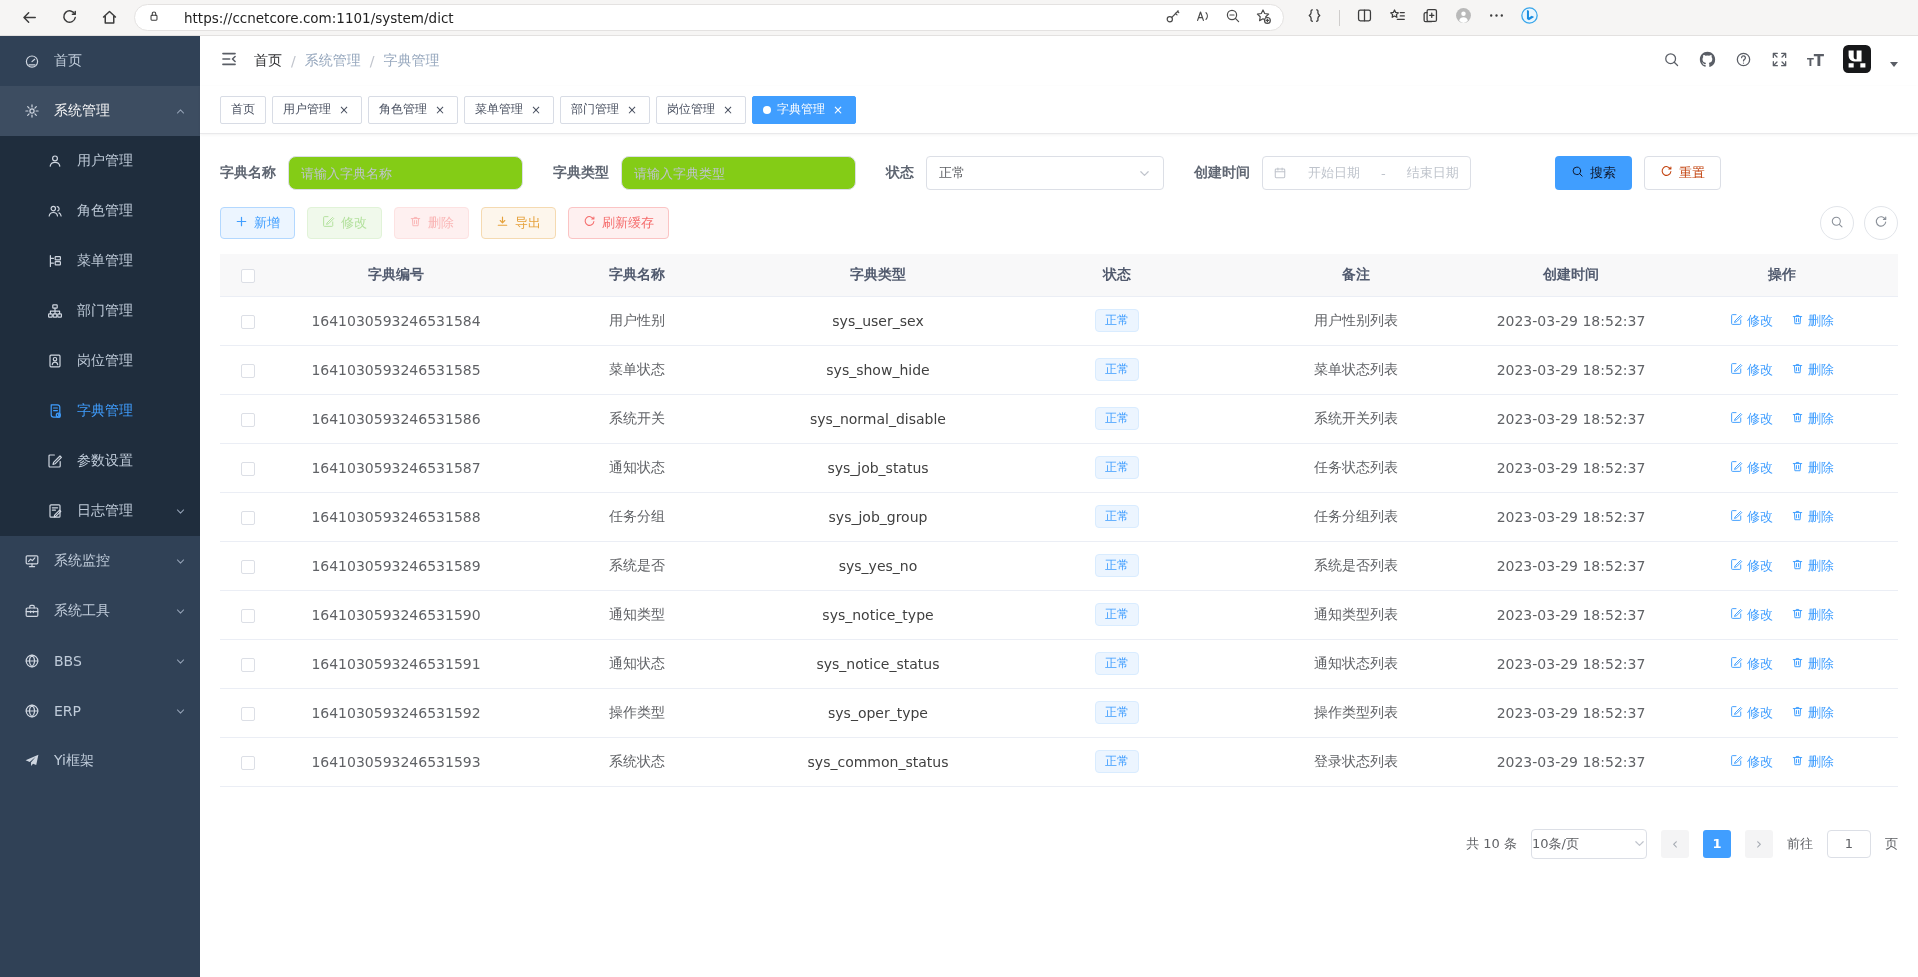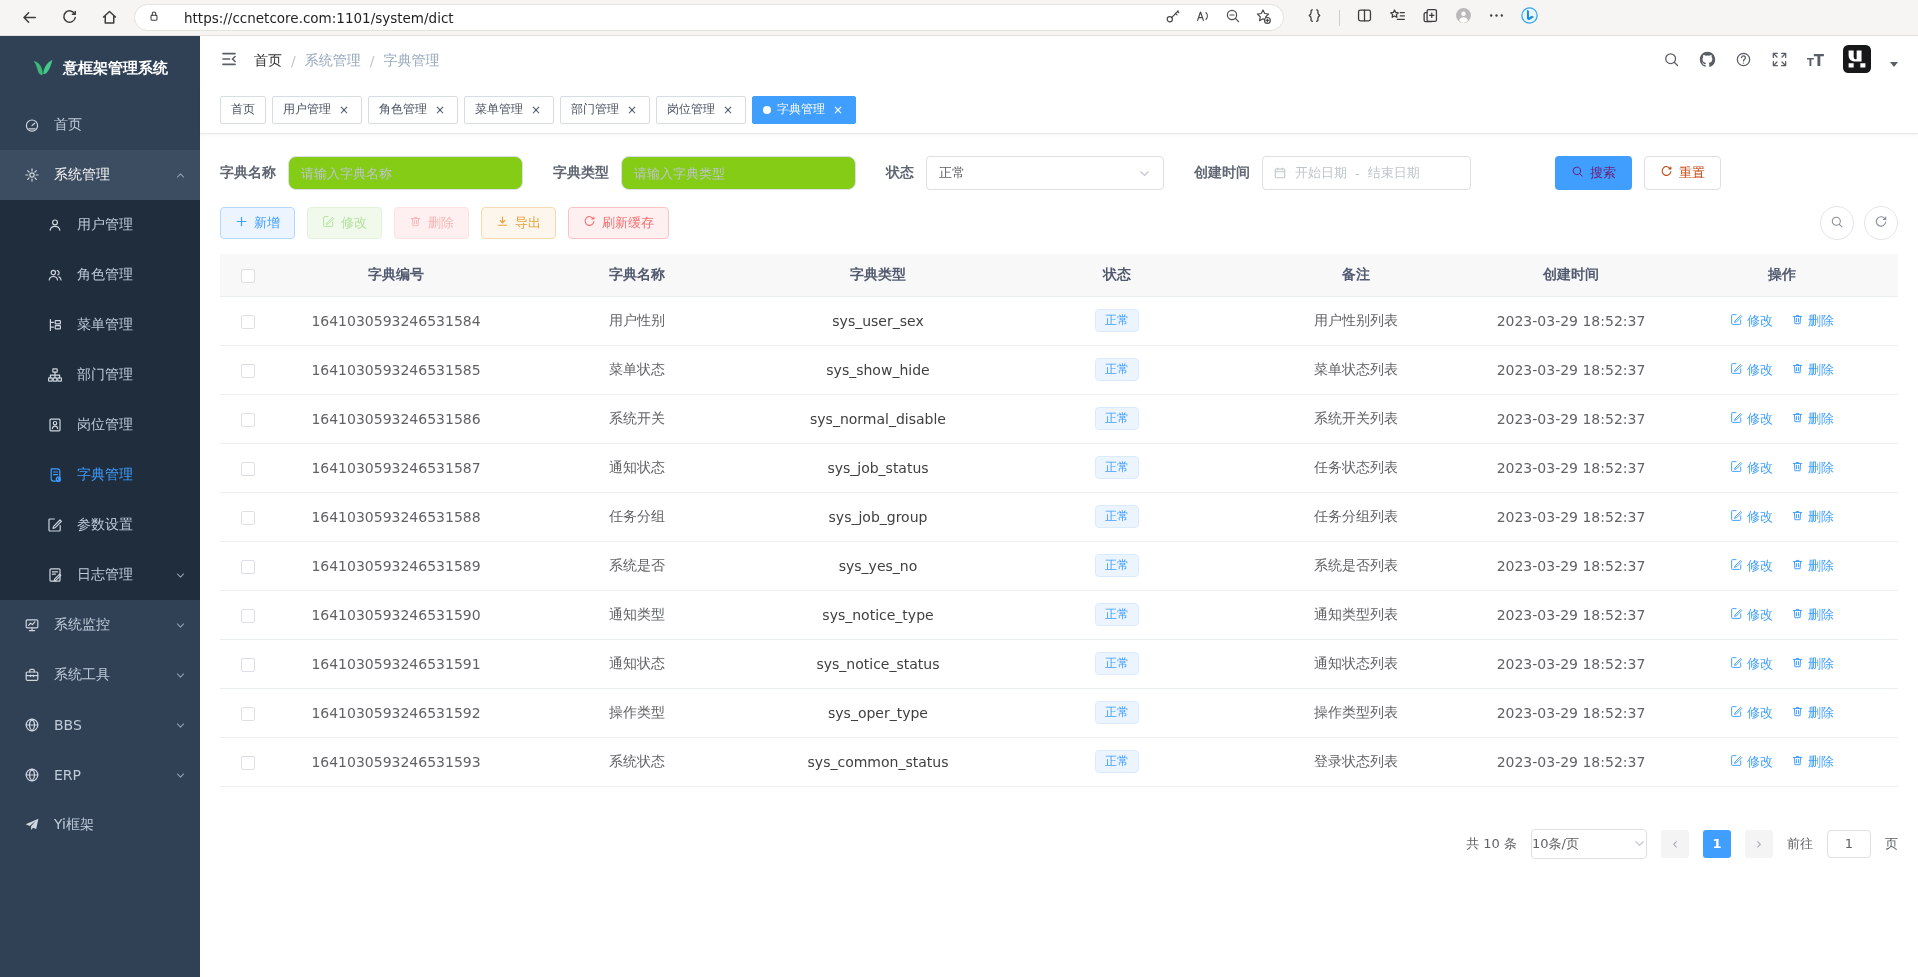--- a/index.html
+++ b/index.html
@@ -225,13 +225,6 @@
 <div class="app">
 
   <aside class="sidebar">
-    <div class="logo-row">
-      <span><svg viewBox="0 0 16 16" fill="none" stroke="currentColor" stroke-width="1.2" stroke-linecap="round" stroke-linejoin="round">
-            <path fill="#3aba76" stroke="none" d="M7.9 14.2C7.7 8.6 5.2 5.4 1.2 4.2c2.6 3.9 2.7 7.2 3.9 9.1.9 1.4 2.1 1.5 2.8.9z"></path>
-            <path fill="#43c98a" stroke="none" d="M8.2 13.6c.4-4.6 2.6-8 6.7-9.9-1.3 4.6-2.5 7.7-4.3 9.4-.9.9-1.8 1-2.4.5z"></path>
-          </svg></span>
-      <span>意框架管理系统</span>
-    </div>
     <nav>
 
         <div class="menu-item">

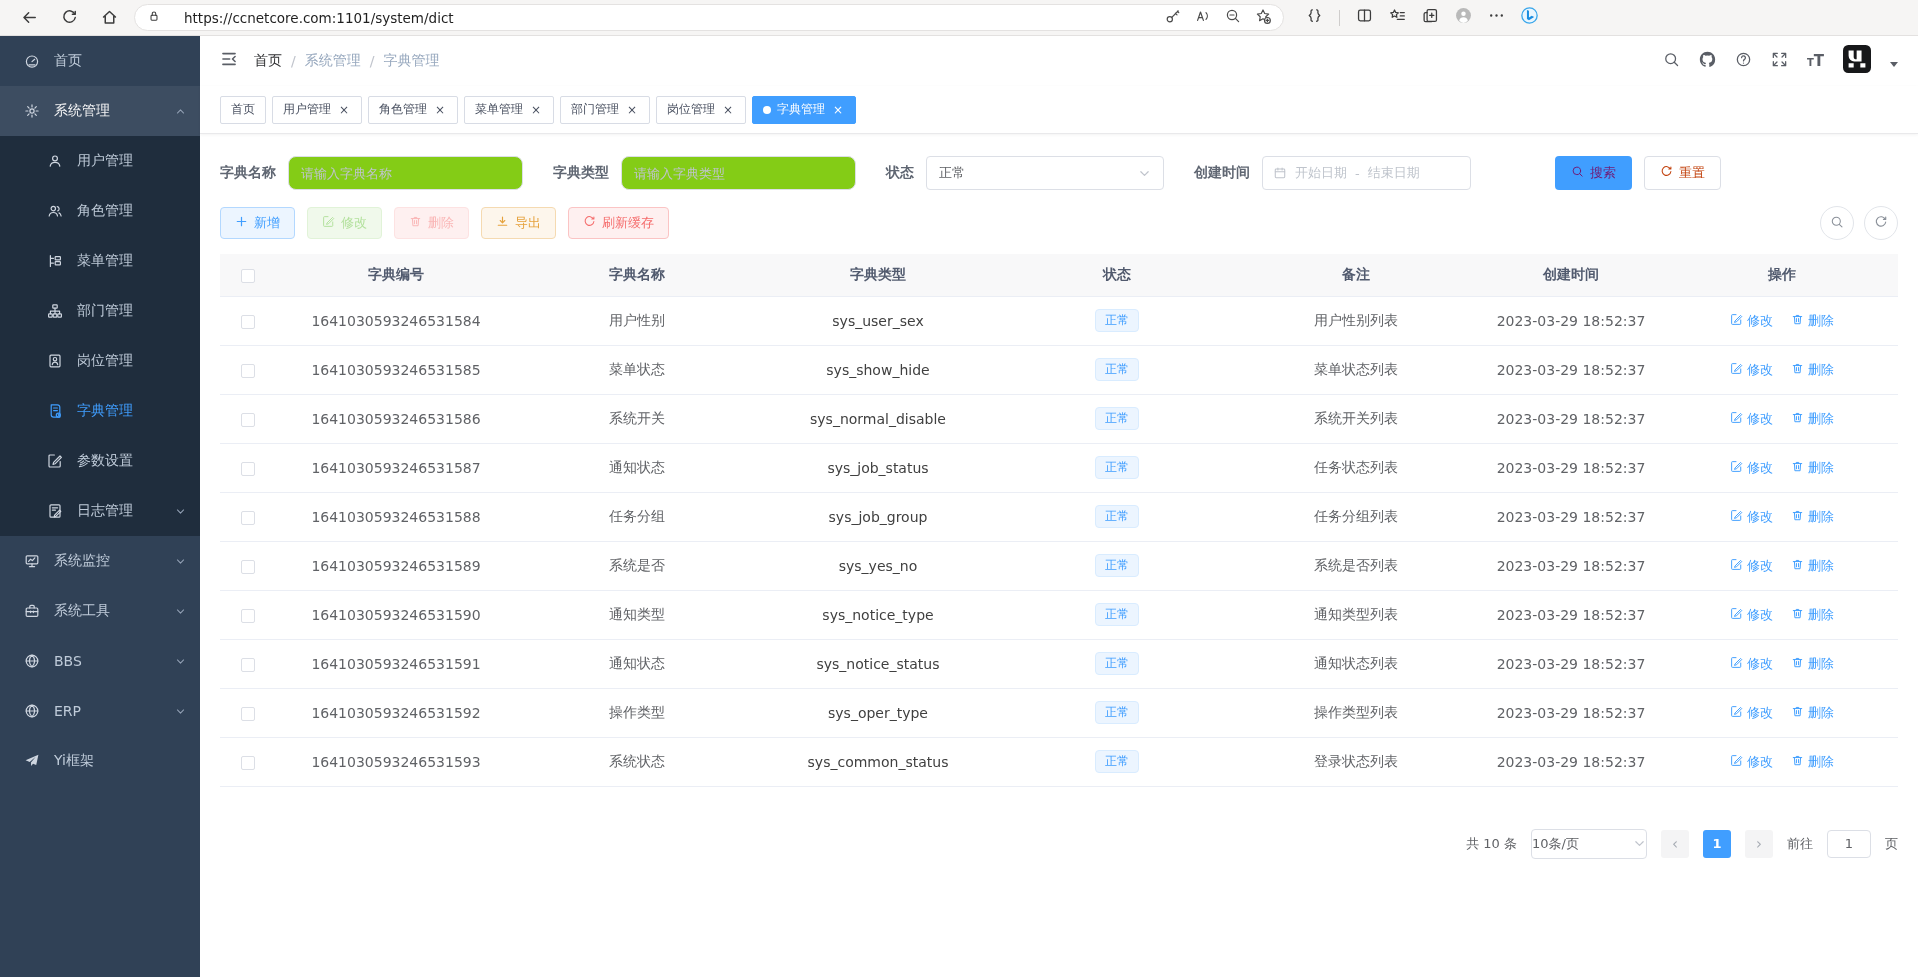--- a/index.html
+++ b/index.html
@@ -87,7 +87,7 @@
   .sel-caret { margin-left:auto; color:#c0c4cc; font-size:13px; }
   .sel-caret svg { width:1em; height:1em; display:block; }
   .date-range { width:209px; height:34px; border:1px solid #dcdfe6; border-radius:4px; background:#fff;
-    display:flex; align-items:center; gap:8px; padding:0 10px; font-size:13px; color:#bfc4cc; }
+    display:flex; align-items:center; gap:21px; padding:0 10px; font-size:13px; color:#bfc4cc; }
   .date-range .dicon { color:#c0c4cc; font-size:14px; }
   .dicon svg { width:1em; height:1em; display:block; }
   .btn { height:34px; border-radius:4px; padding:0 15px; font-size:13px; display:inline-flex;

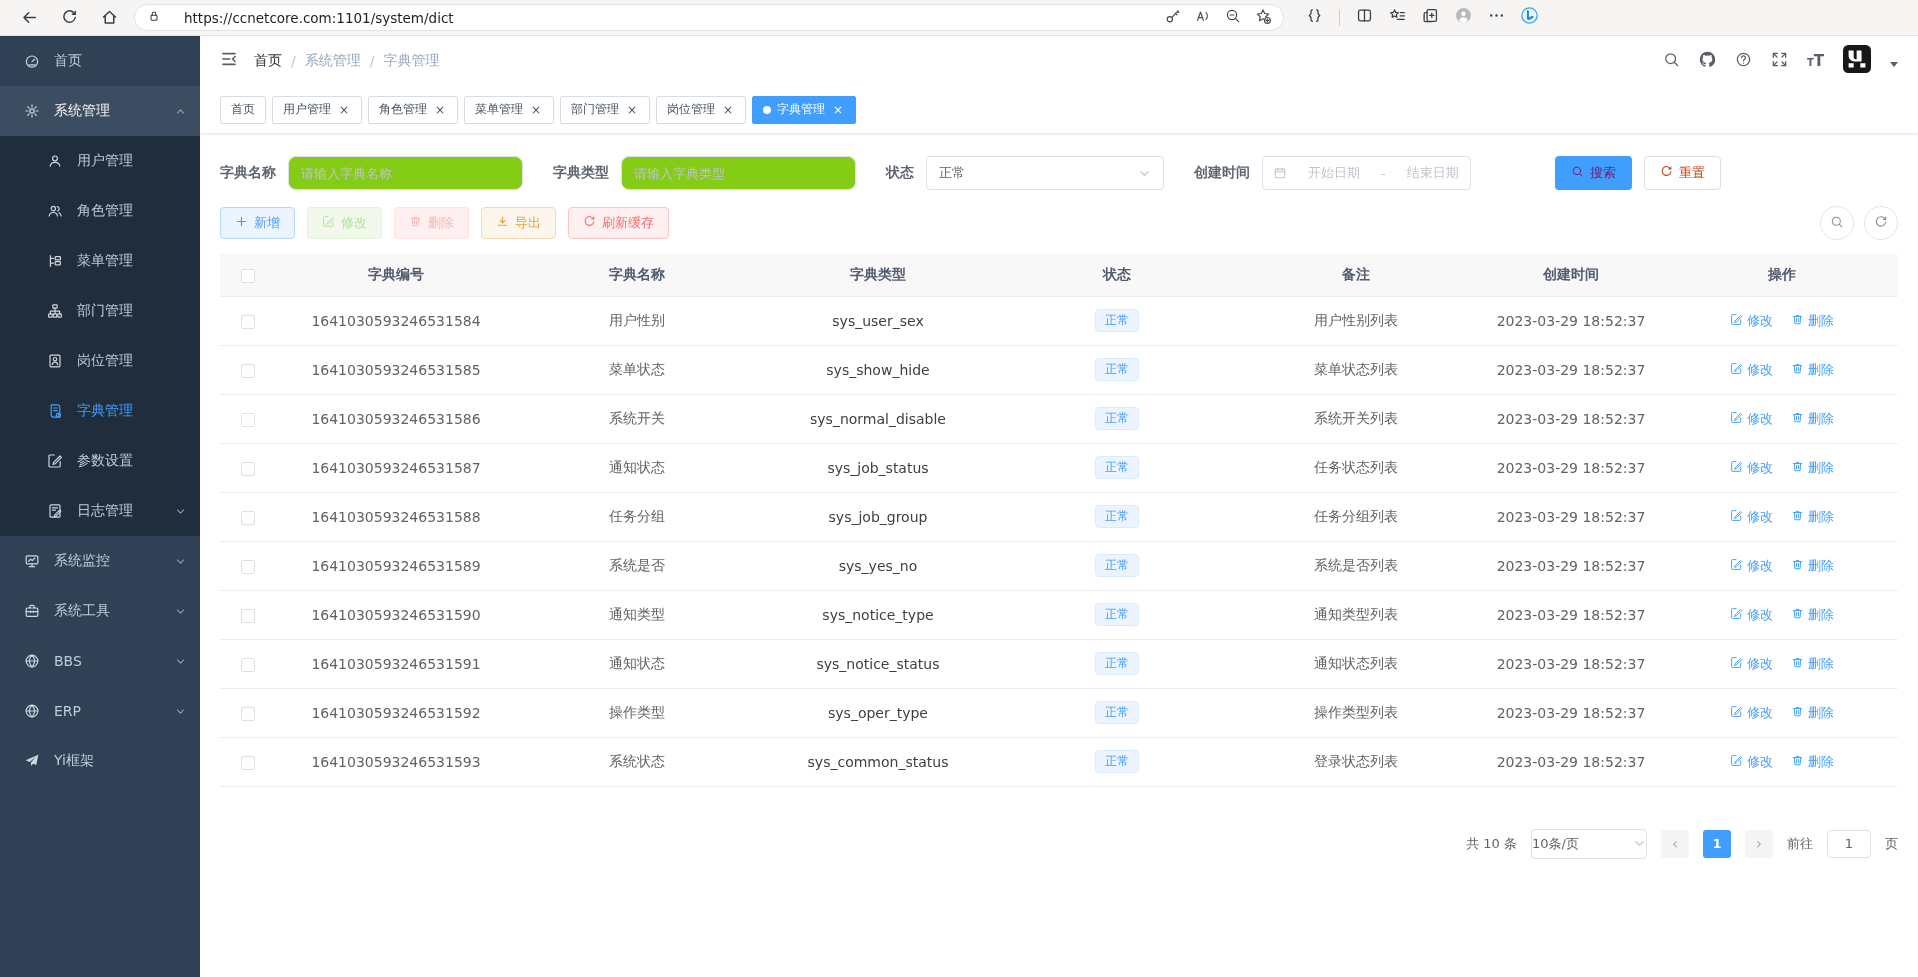--- a/index.html
+++ b/index.html
@@ -94,7 +94,7 @@
     align-items:center; gap:6px; border:1px solid transparent; cursor:pointer;
     font-family:inherit; }
   .btn svg { width:13px; height:13px; }
-  .btn-search { background:#409eff; color:#701a75; margin-left:84px; }
+  .btn-search { background:#409eff; color:#0f172a; margin-left:84px; }
   .btn-reset { background:#fff; border-color:#dcdfe6; color:#c2410c; margin-left:12px; }
 
   .toolbar-row { display:flex; align-items:center; gap:12px; margin-bottom:14px; }

